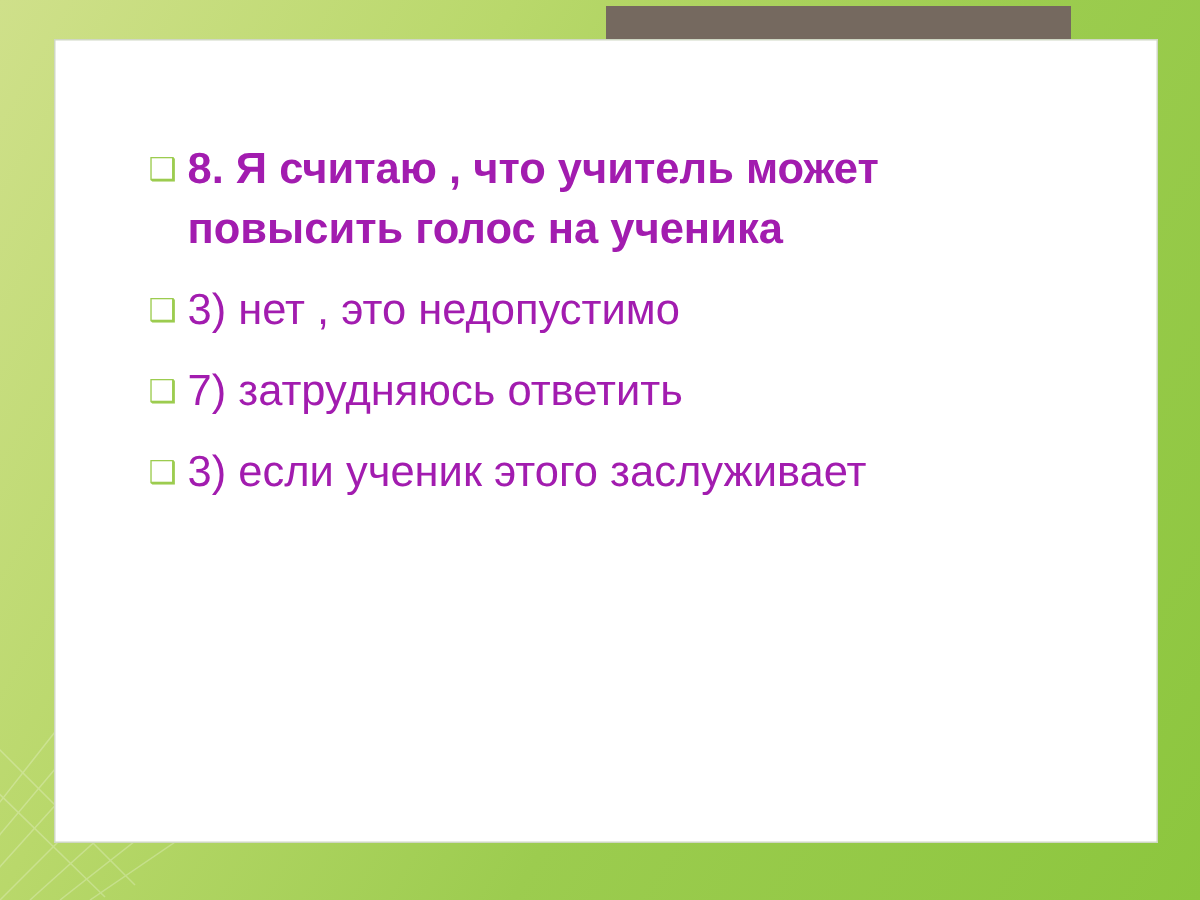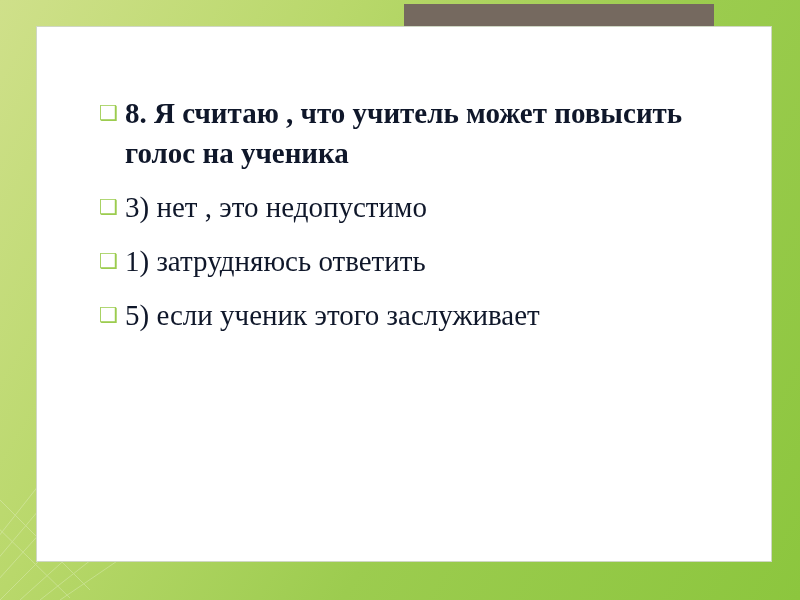--- a/index.html
+++ b/index.html
@@ -99,8 +99,8 @@
     flex: 1 1 auto;
     font-size: 29px;
     line-height: 40px;
-    color: #0f172a;
-    font-family: Liberation Serif, serif;
+    color: #a21caf;
+    font-family: Liberation Sans, sans-serif;
   }
   .item-text.bold {
     font-weight: bold;

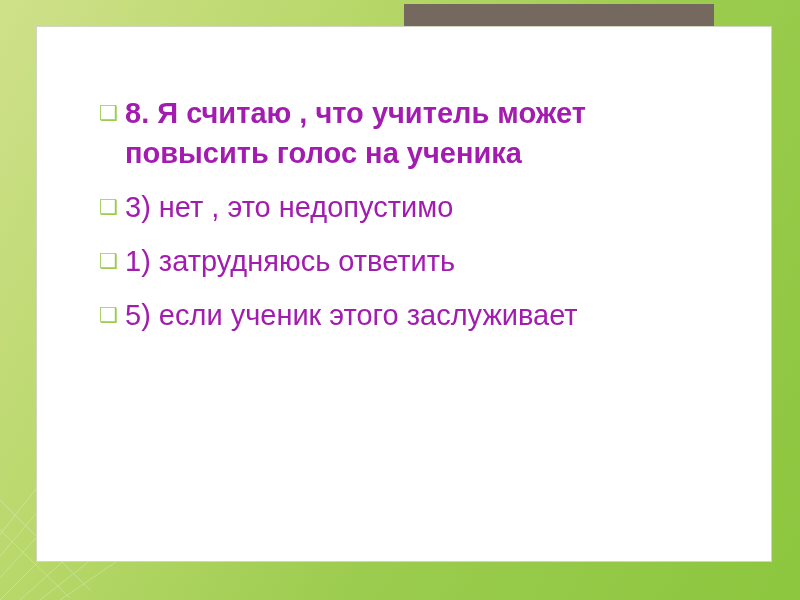--- a/index.html
+++ b/index.html
@@ -146,7 +146,7 @@
 
       <li>
         <span class="bullet">❑</span>
-        <span class="item-text">1) затрудняюсь ответить</span>
+        <span class="item-text">7) затрудняюсь ответить</span>
       </li>
 
       <li>

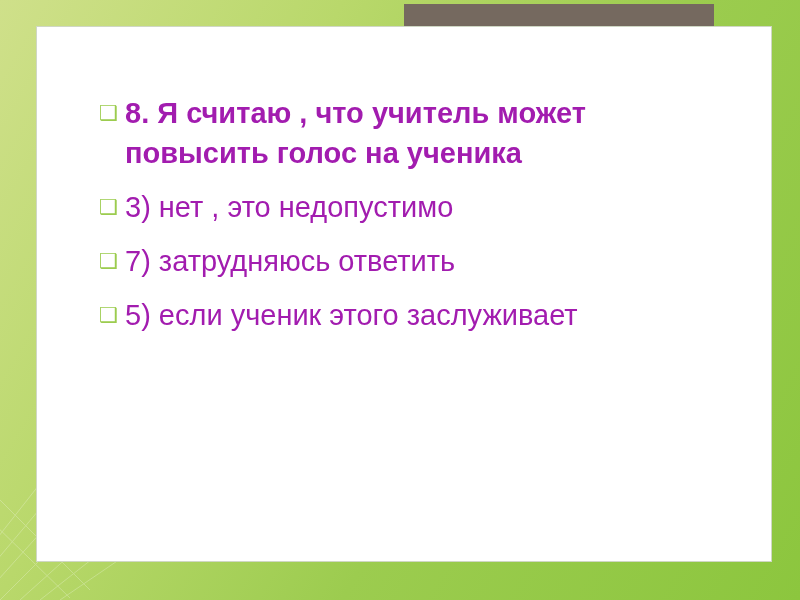--- a/index.html
+++ b/index.html
@@ -151,7 +151,7 @@
 
       <li>
         <span class="bullet">❑</span>
-        <span class="item-text"> 5) если ученик этого заслуживает</span>
+        <span class="item-text"> 3) если ученик этого заслуживает</span>
       </li>
 
     </ul>

